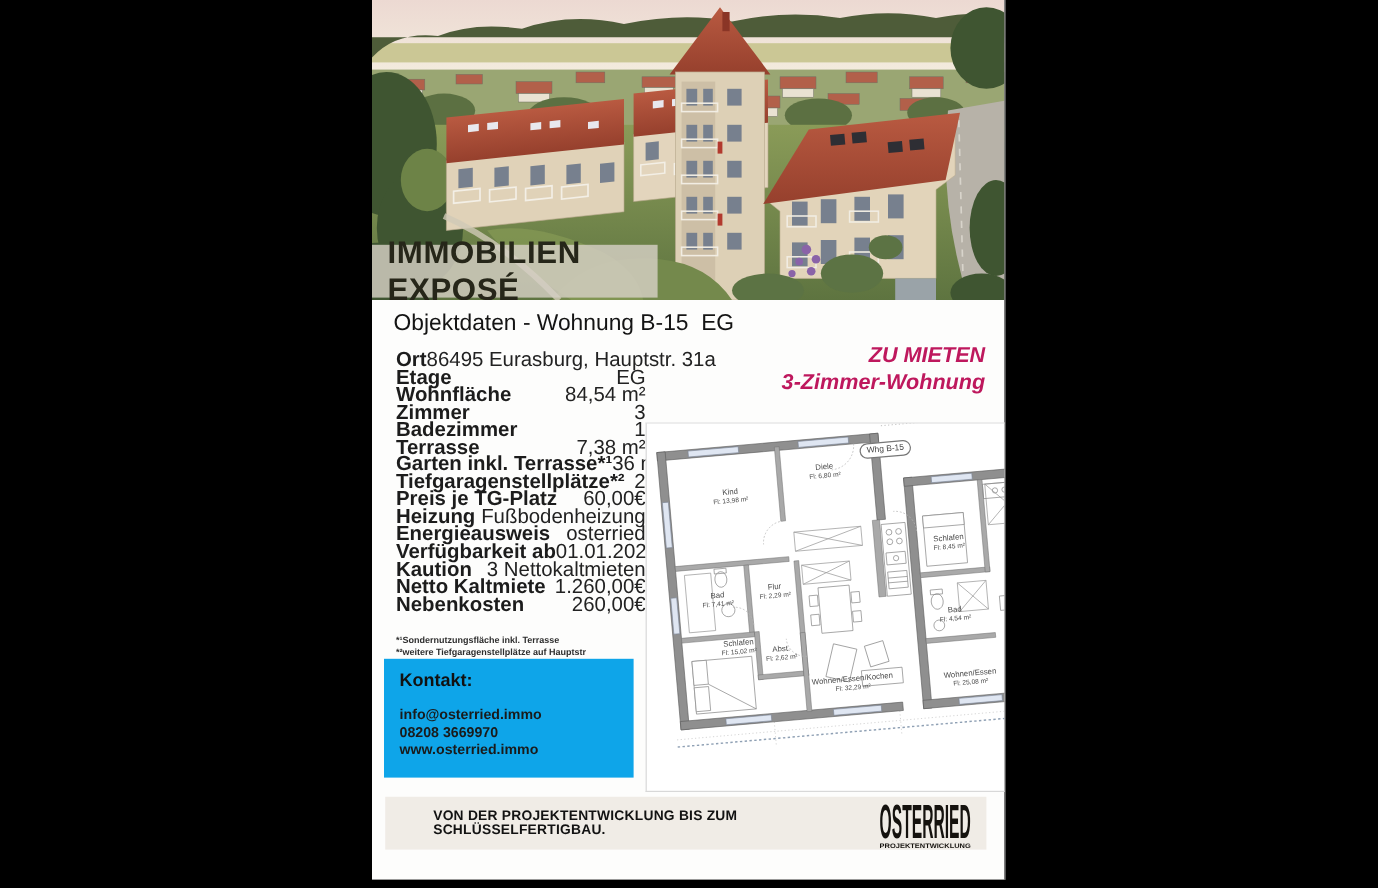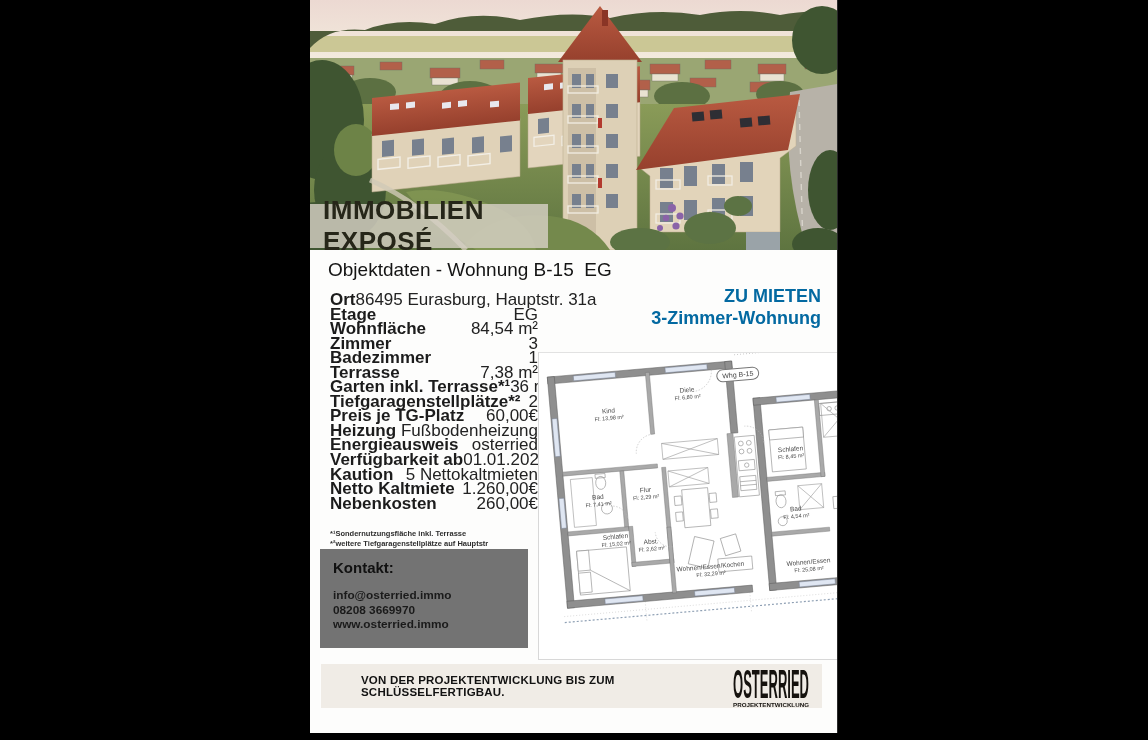--- a/index.html
+++ b/index.html
@@ -37,7 +37,7 @@
 
   
   .offer{position:absolute;right:16px;top:286px;text-align:right;font-weight:bold;
-        font-size:18px;line-height:21.5px;color:#0369a1;}
+        font-size:18px;line-height:21.5px;color:#be185d;font-style:italic;}
 
   
   .plan-box{position:absolute;left:228px;top:352px;width:299px;height:306px;background:#fff;

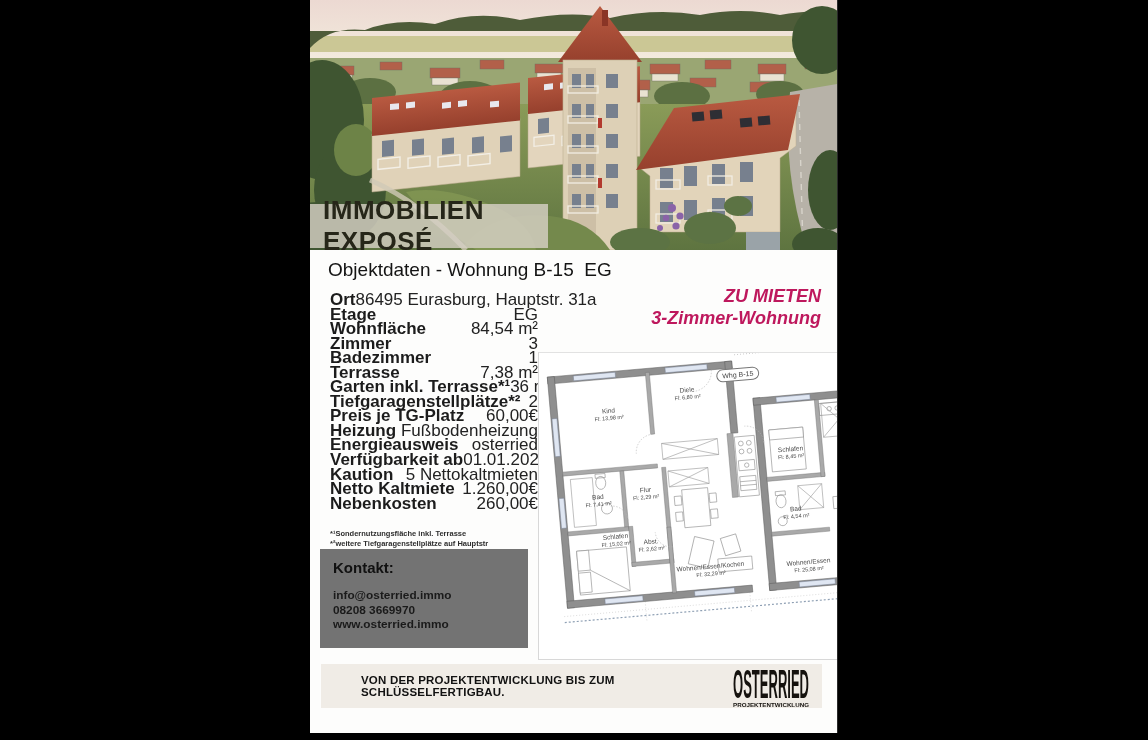--- a/index.html
+++ b/index.html
@@ -322,7 +322,7 @@
         </div>
       <div class="row">
           <span class="lbl">Kaution</span>
-          <span class="val">5 Nettokaltmieten</span>
+          <span class="val">3 Nettokaltmieten</span>
         </div>
       <div class="row">
           <span class="lbl">Netto Kaltmiete</span>

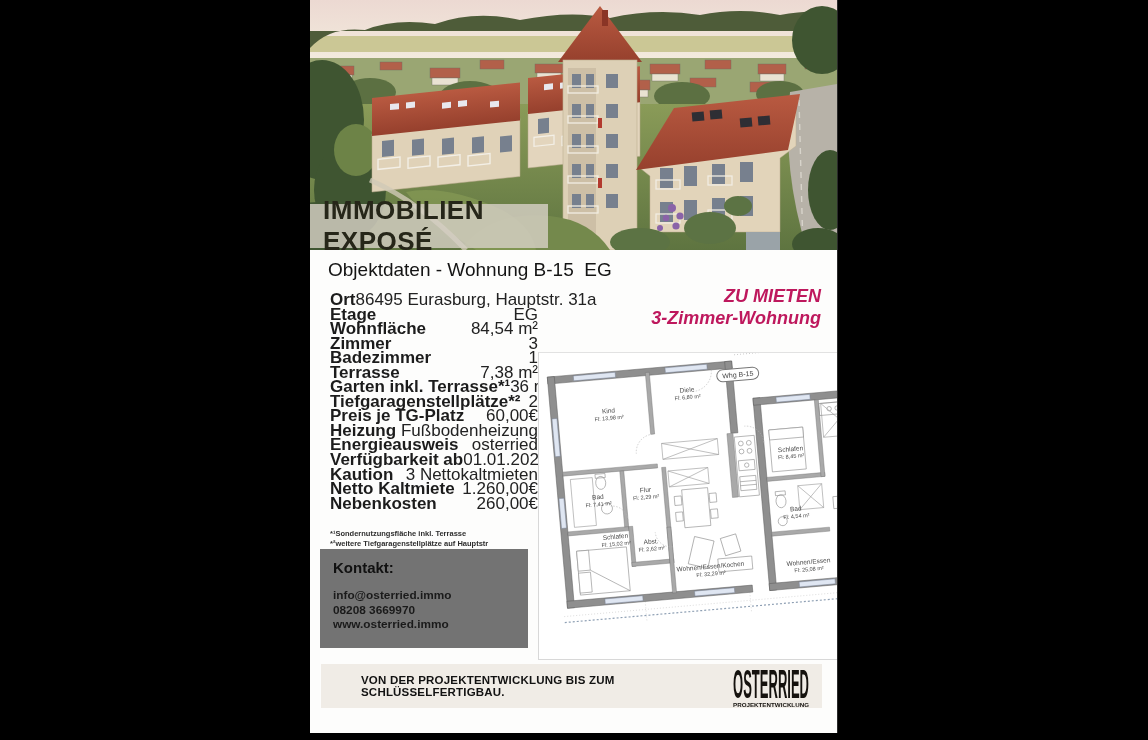--- a/index.html
+++ b/index.html
@@ -30,7 +30,7 @@
         font-size:7.5px;font-weight:bold;line-height:9.5px;color:#2e2e2e;}
 
   
-  .contact-box{position:absolute;left:10px;top:549px;width:208px;height:99px;background:#737373;
+  .contact-box{position:absolute;left:10px;top:549px;width:208px;height:99px;background:#0ea5e9;
         box-sizing:border-box;padding:10px 0 0 13px;}
   .contact-box .c-head{font-size:15px;font-weight:bold;color:#111;margin-bottom:12px;}
   .contact-box .c-line{font-size:11.8px;font-weight:bold;color:#1a1a1a;line-height:14.6px;}

